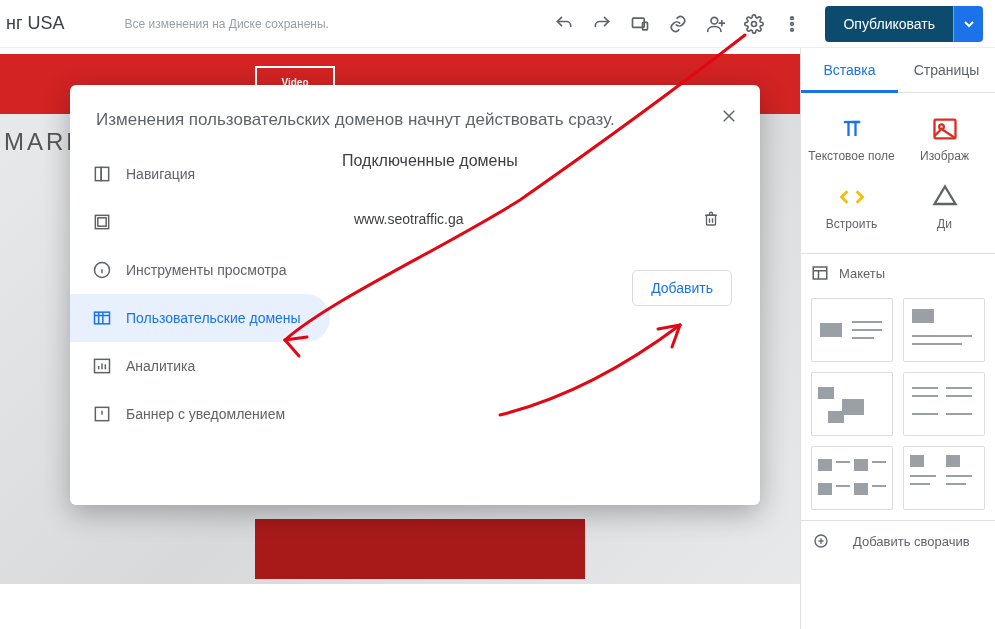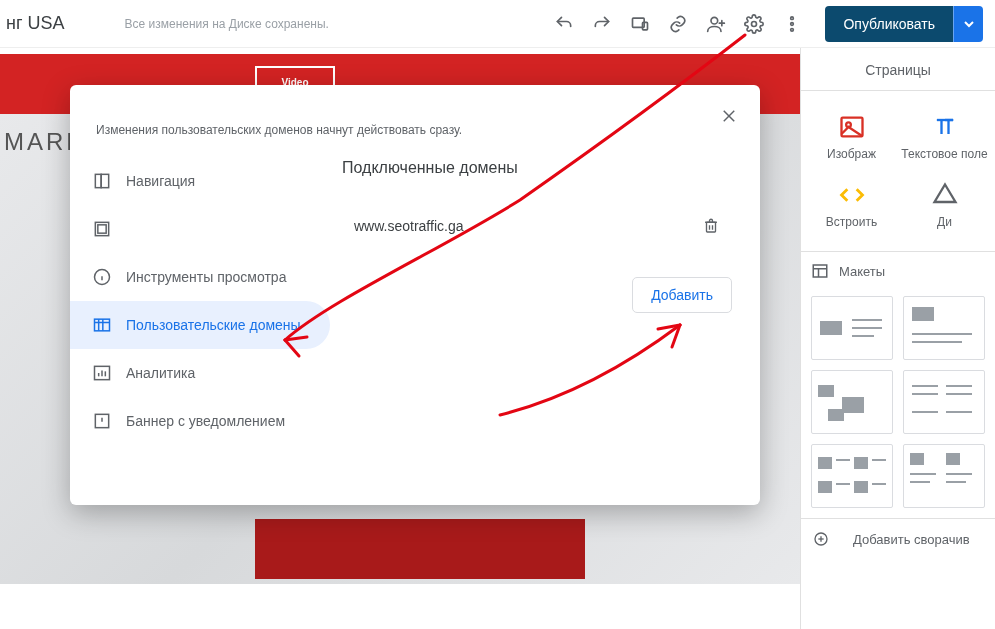--- a/index.html
+++ b/index.html
@@ -181,6 +181,7 @@
 
   <div class="sidepanel">
     <div class="side-tabs">
+      <div class="side-tab active">Вставка</div>
       <div class="side-tab">Страницы</div>
     </div>
 

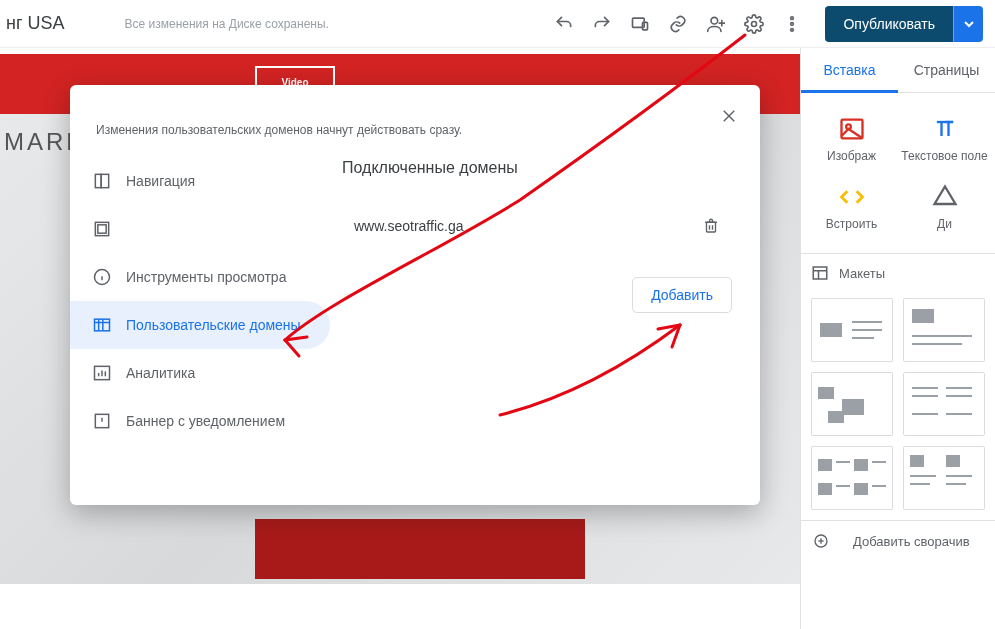--- a/index.html
+++ b/index.html
@@ -76,7 +76,7 @@
            flex-direction:column; }
   .modal-hdr { padding:22px 26px 8px; }
   .modal-title { font-size:22px; color:#202124; }
-  .modal-sub { font-size:12px; color:#5f6368; margin-top:16px;}
+  .modal-sub { font-size:17px; color:#5f6368; margin-top:3px;}
   .modal-close { position:absolute; right:14px; top:14px; width:34px;height:34px;
                  display:flex;align-items:center;justify-content:center;
                  color:#5f6368; cursor:pointer; border-radius:50%;}

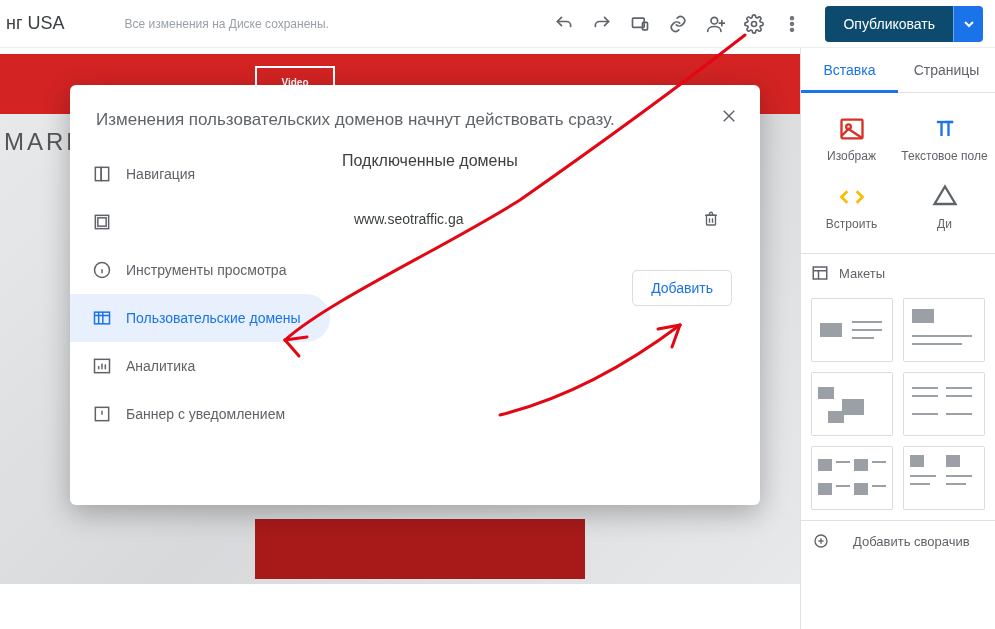--- a/index.html
+++ b/index.html
@@ -187,14 +187,6 @@
 
     <div class="tool-grid">
       <div class="tool-cell">
-        <svg viewBox="0 0 24 24" fill="none" stroke="#d93025" stroke-width="2">
-            <rect x="3" y="4" width="18" height="16" rx="1"></rect>
-            <circle cx="9" cy="10" r="2"></circle>
-            <path d="M3 18l6-6 12 8"></path>
-          </svg>
-        <span>Изображ</span>
-      </div>
-      <div class="tool-cell">
         <svg viewBox="0 0 24 24" fill="none" stroke="#1a73e8" stroke-width="2">
             <path d="M5 6h14"></path>
             <path d="M9 6v12"></path>
@@ -202,6 +194,14 @@
             <path d="M15 6v12"></path>
           </svg>
         <span>Текстовое поле</span>
+      </div>
+      <div class="tool-cell">
+        <svg viewBox="0 0 24 24" fill="none" stroke="#d93025" stroke-width="2">
+            <rect x="3" y="4" width="18" height="16" rx="1"></rect>
+            <circle cx="9" cy="10" r="2"></circle>
+            <path d="M3 18l6-6 12 8"></path>
+          </svg>
+        <span>Изображ</span>
       </div>
       <div class="tool-cell">
         <svg viewBox="0 0 24 24" fill="none" stroke="#fbbc04" stroke-width="2.4">

